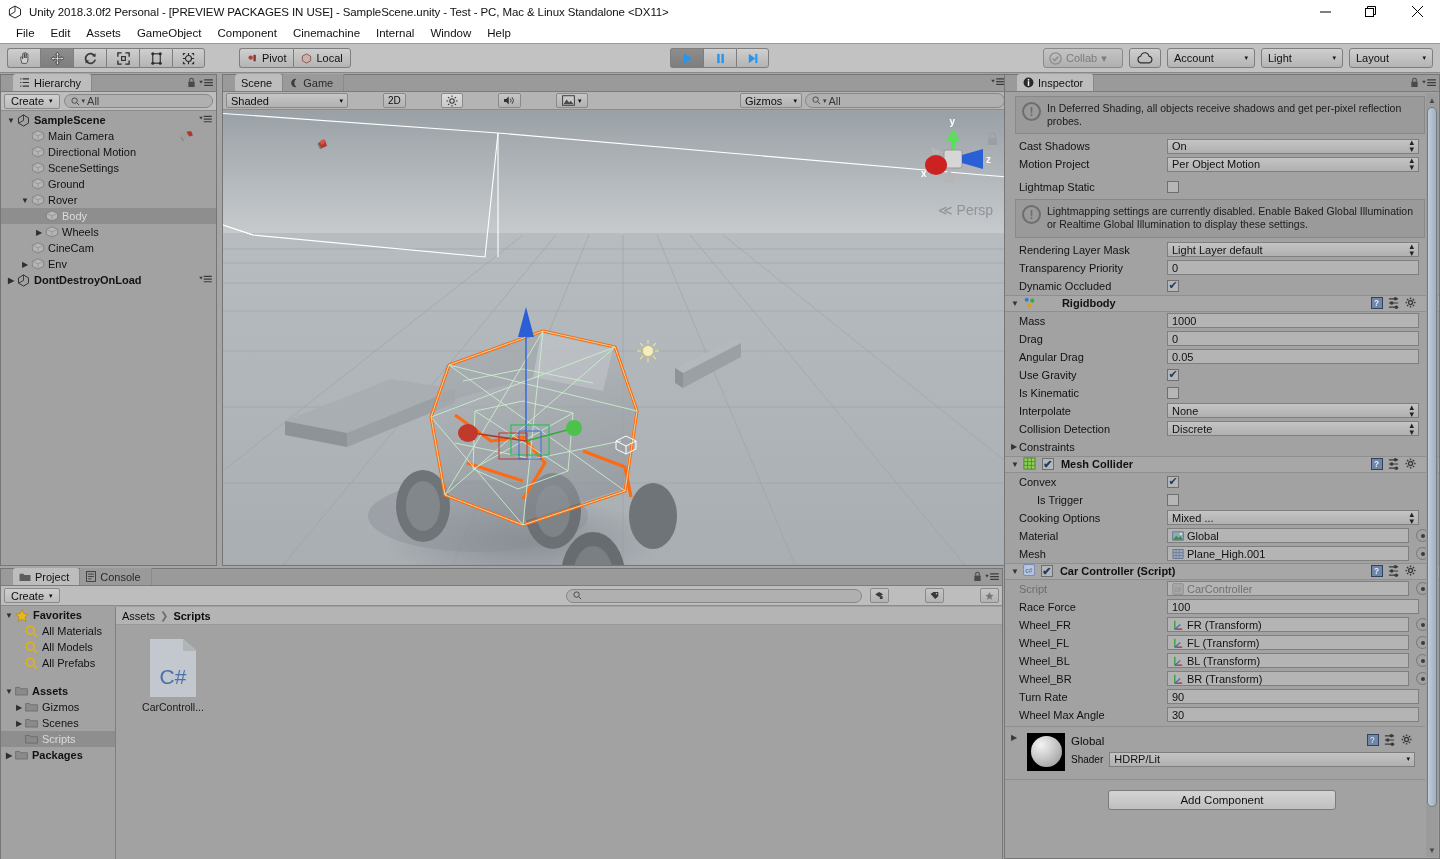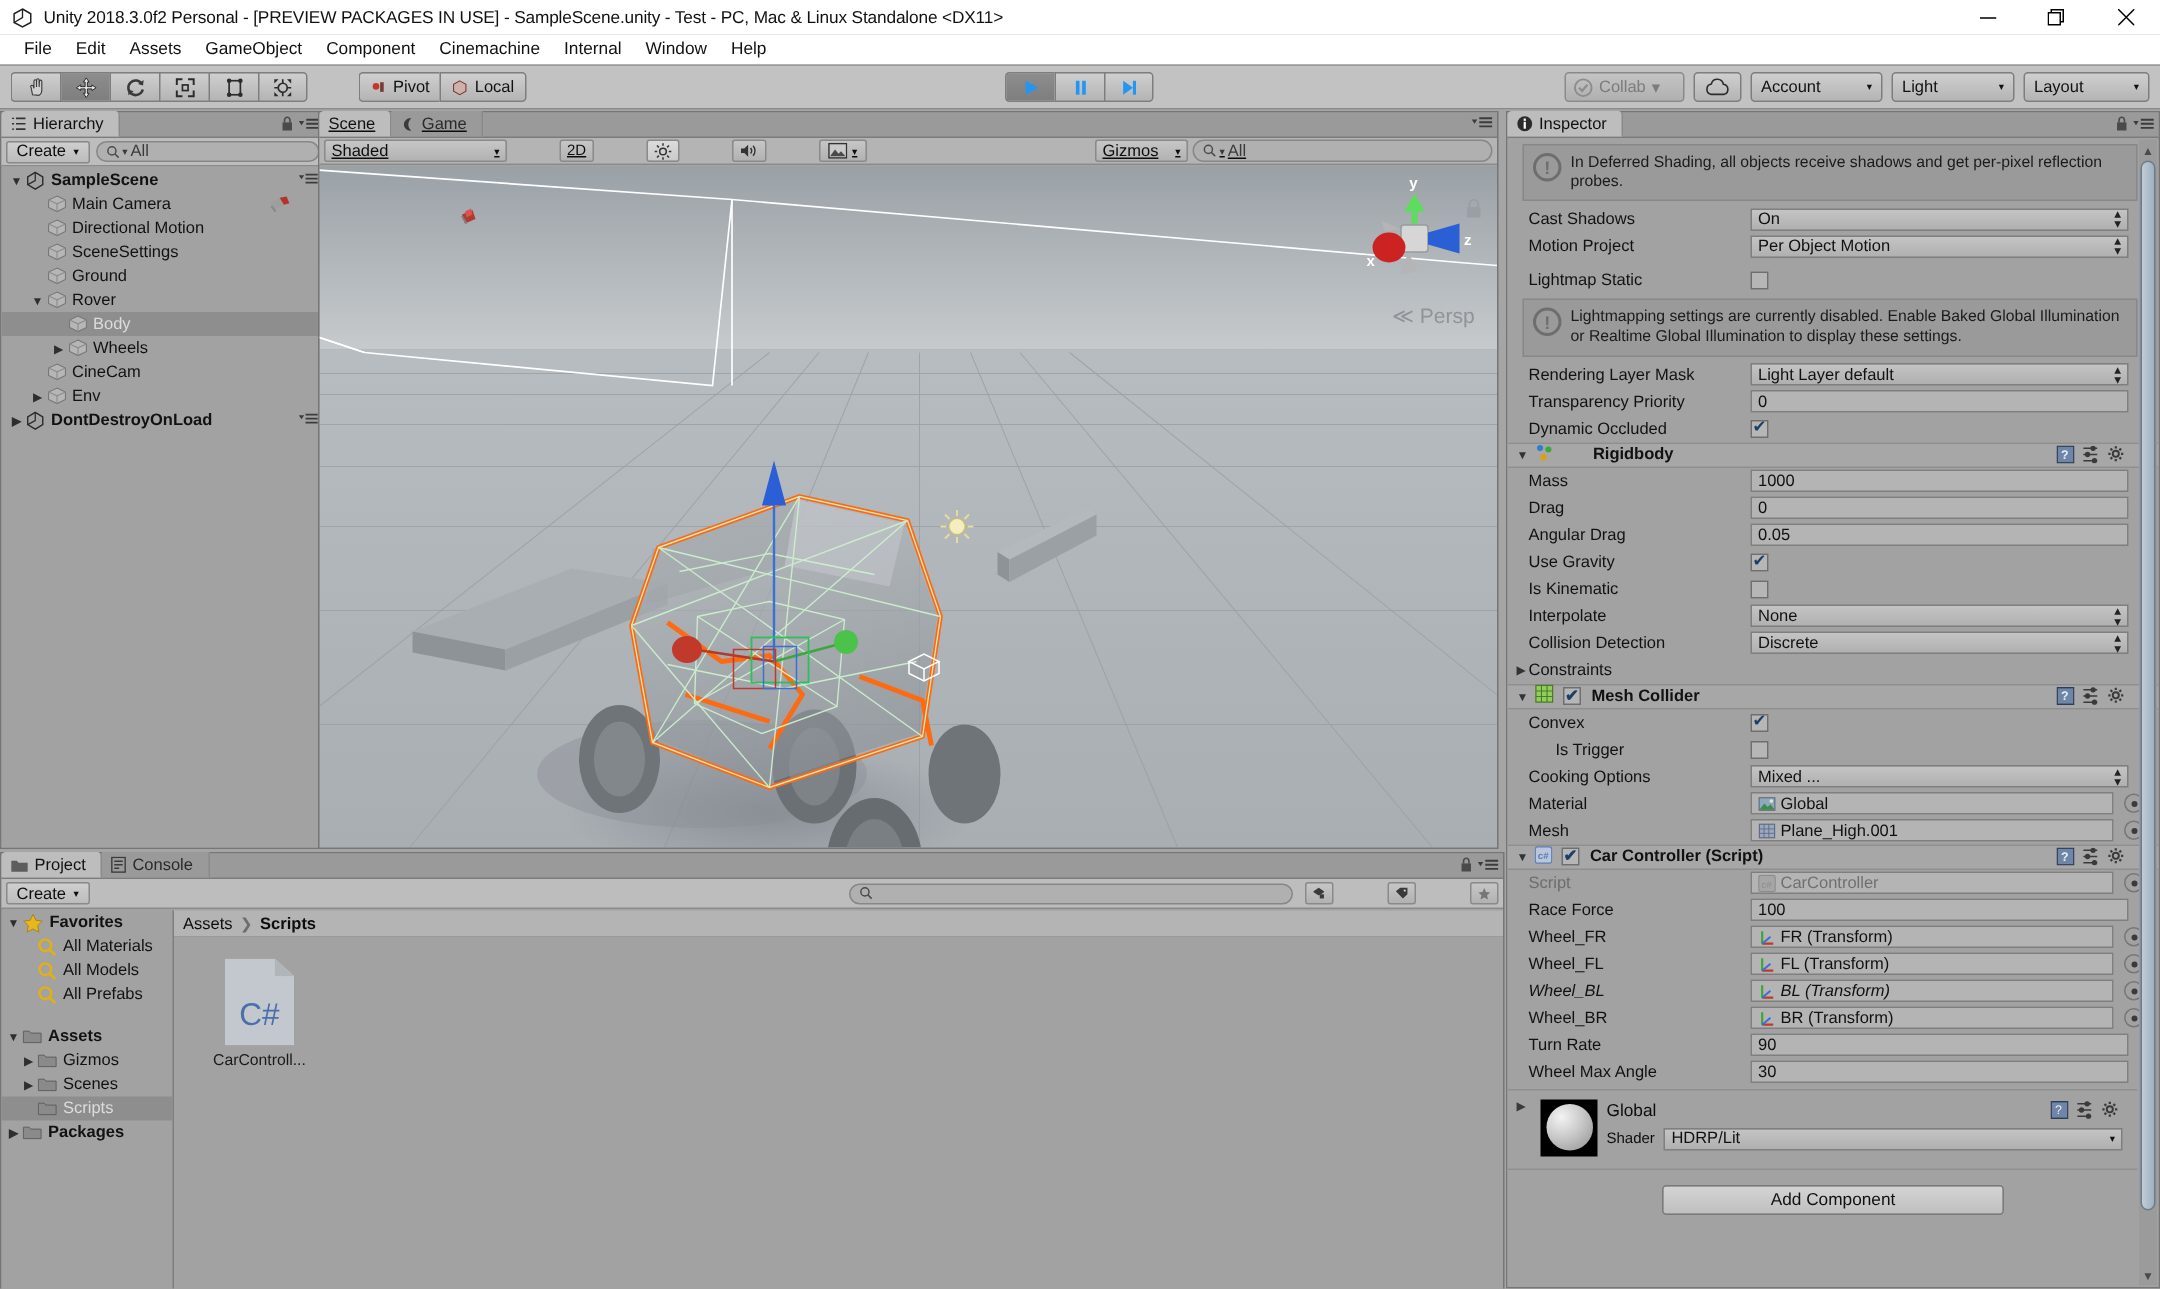--- a/index.html
+++ b/index.html
@@ -83,7 +83,7 @@
   .panel { position:absolute; background:#a2a2a2; border:1px solid #767676; }
   .panel-tabs {
     height:17px; background:#9a9a9a; display:flex; align-items:flex-end;
-    border-bottom:1px solid #7c7c7c; position:relative;
+    border-bottom:1px solid #7c7c7c; position:relative;padding-left:12px;
   }
   .ptab {
     height:17px; padding:0 10px 0 6px; display:flex; align-items:center; gap:4px;

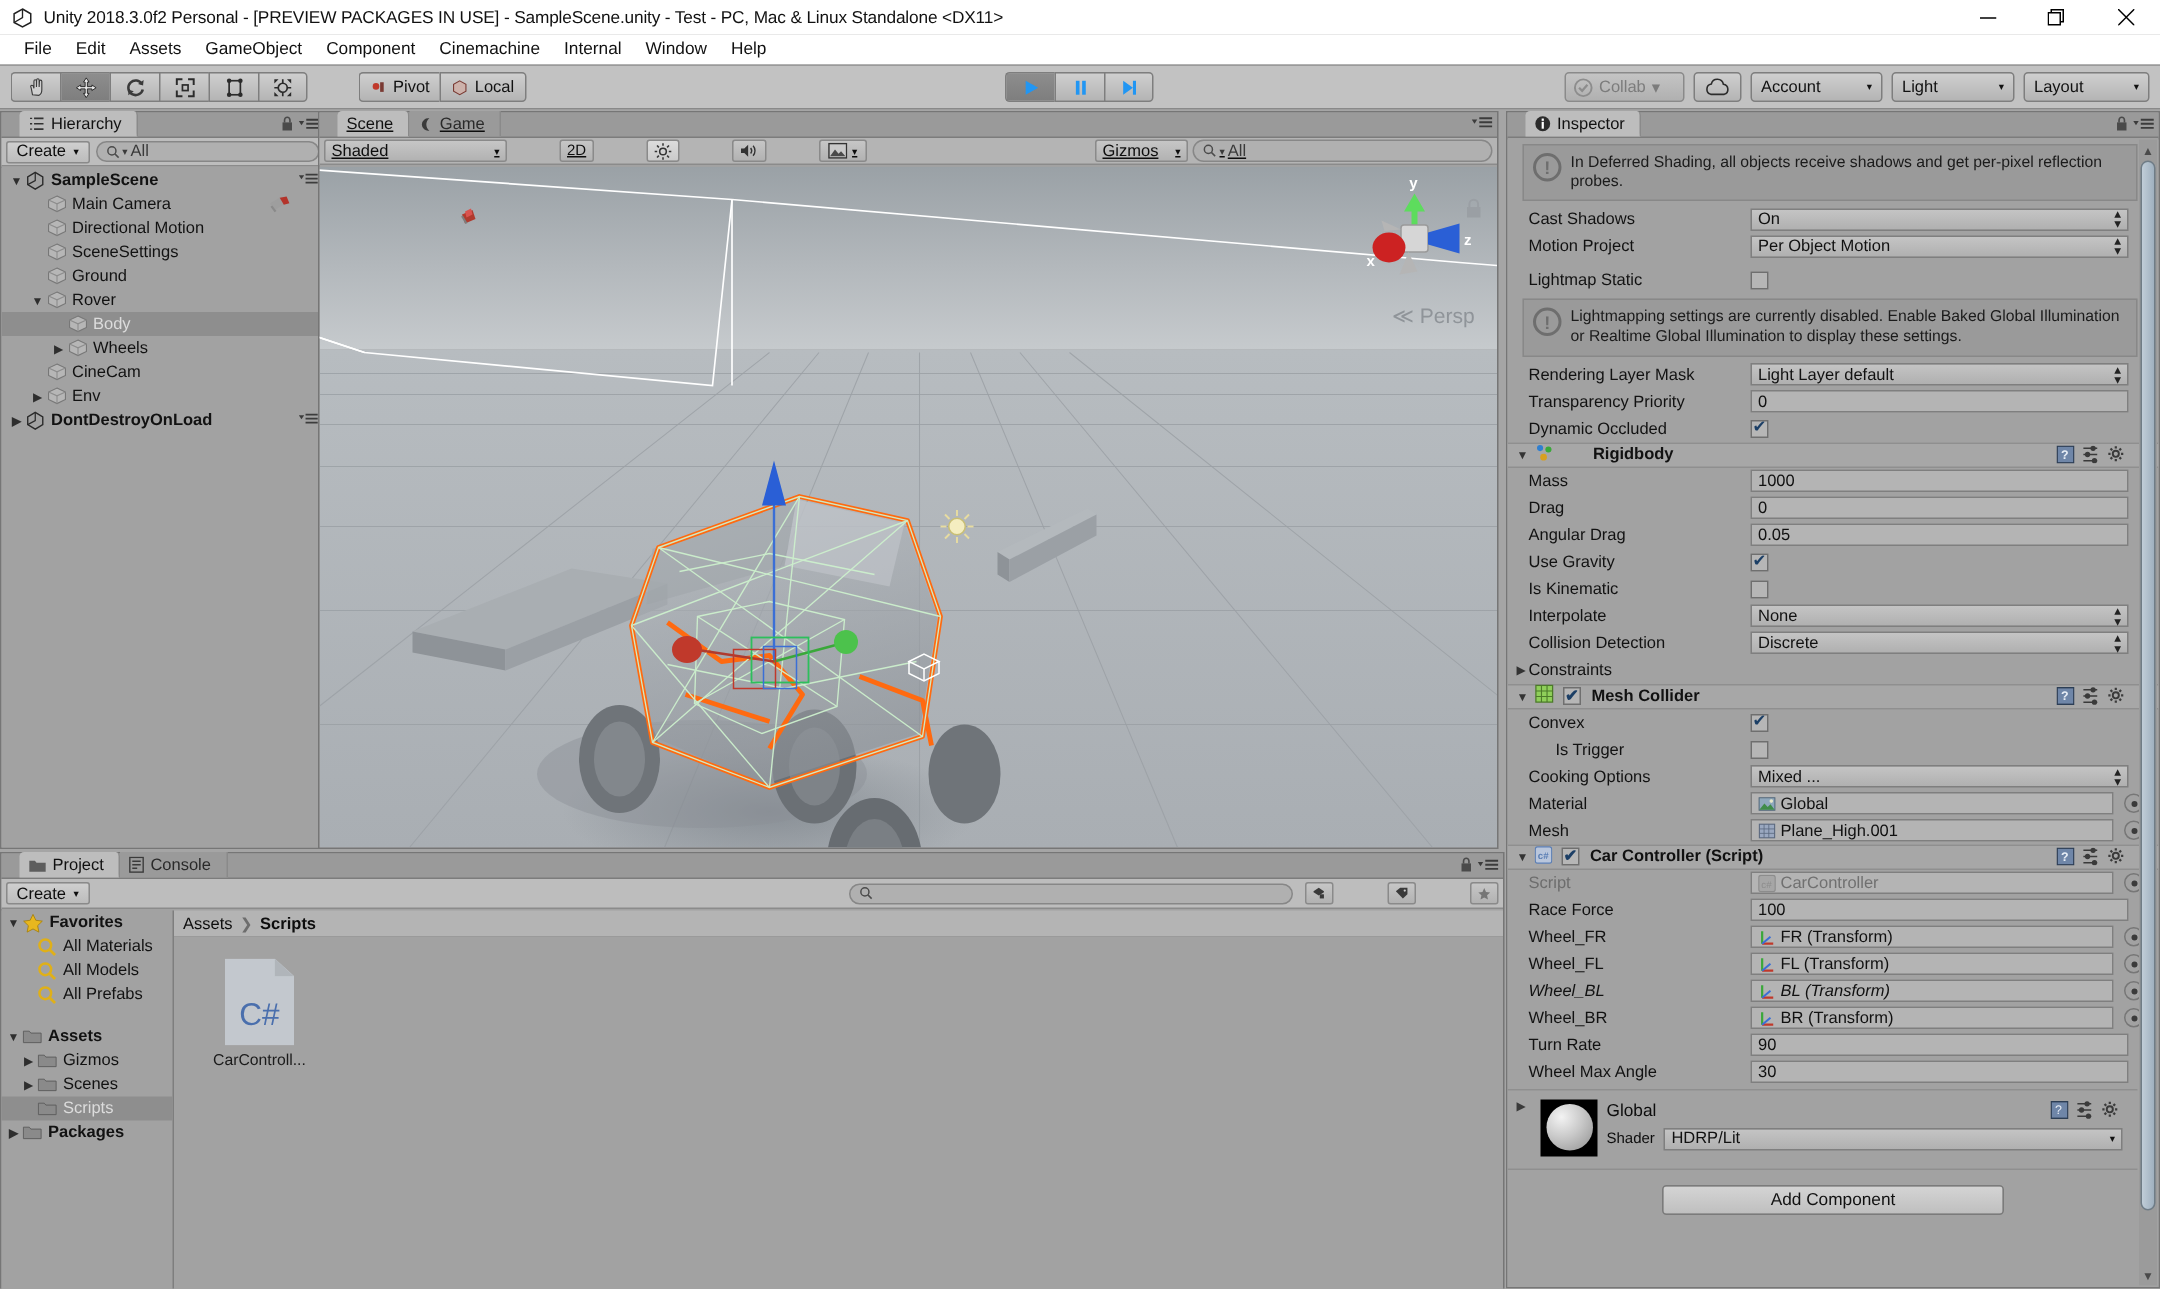--- a/index.html
+++ b/index.html
@@ -119,7 +119,7 @@
   .row-menu { position:absolute; right:4px; top:3px; display:flex; gap:2px;}
 
   
-  #sceneview { left:212px; top:0; width:787px; height:492px;text-decoration:underline; }
+  #sceneview { left:222px; top:0; width:787px; height:492px; }
   .scene-toolbar2 {
     height:18px; background:#b4b4b4; border-bottom:1px solid #8b8b8b;
     display:flex; align-items:center; padding:0 3px; gap:3px;

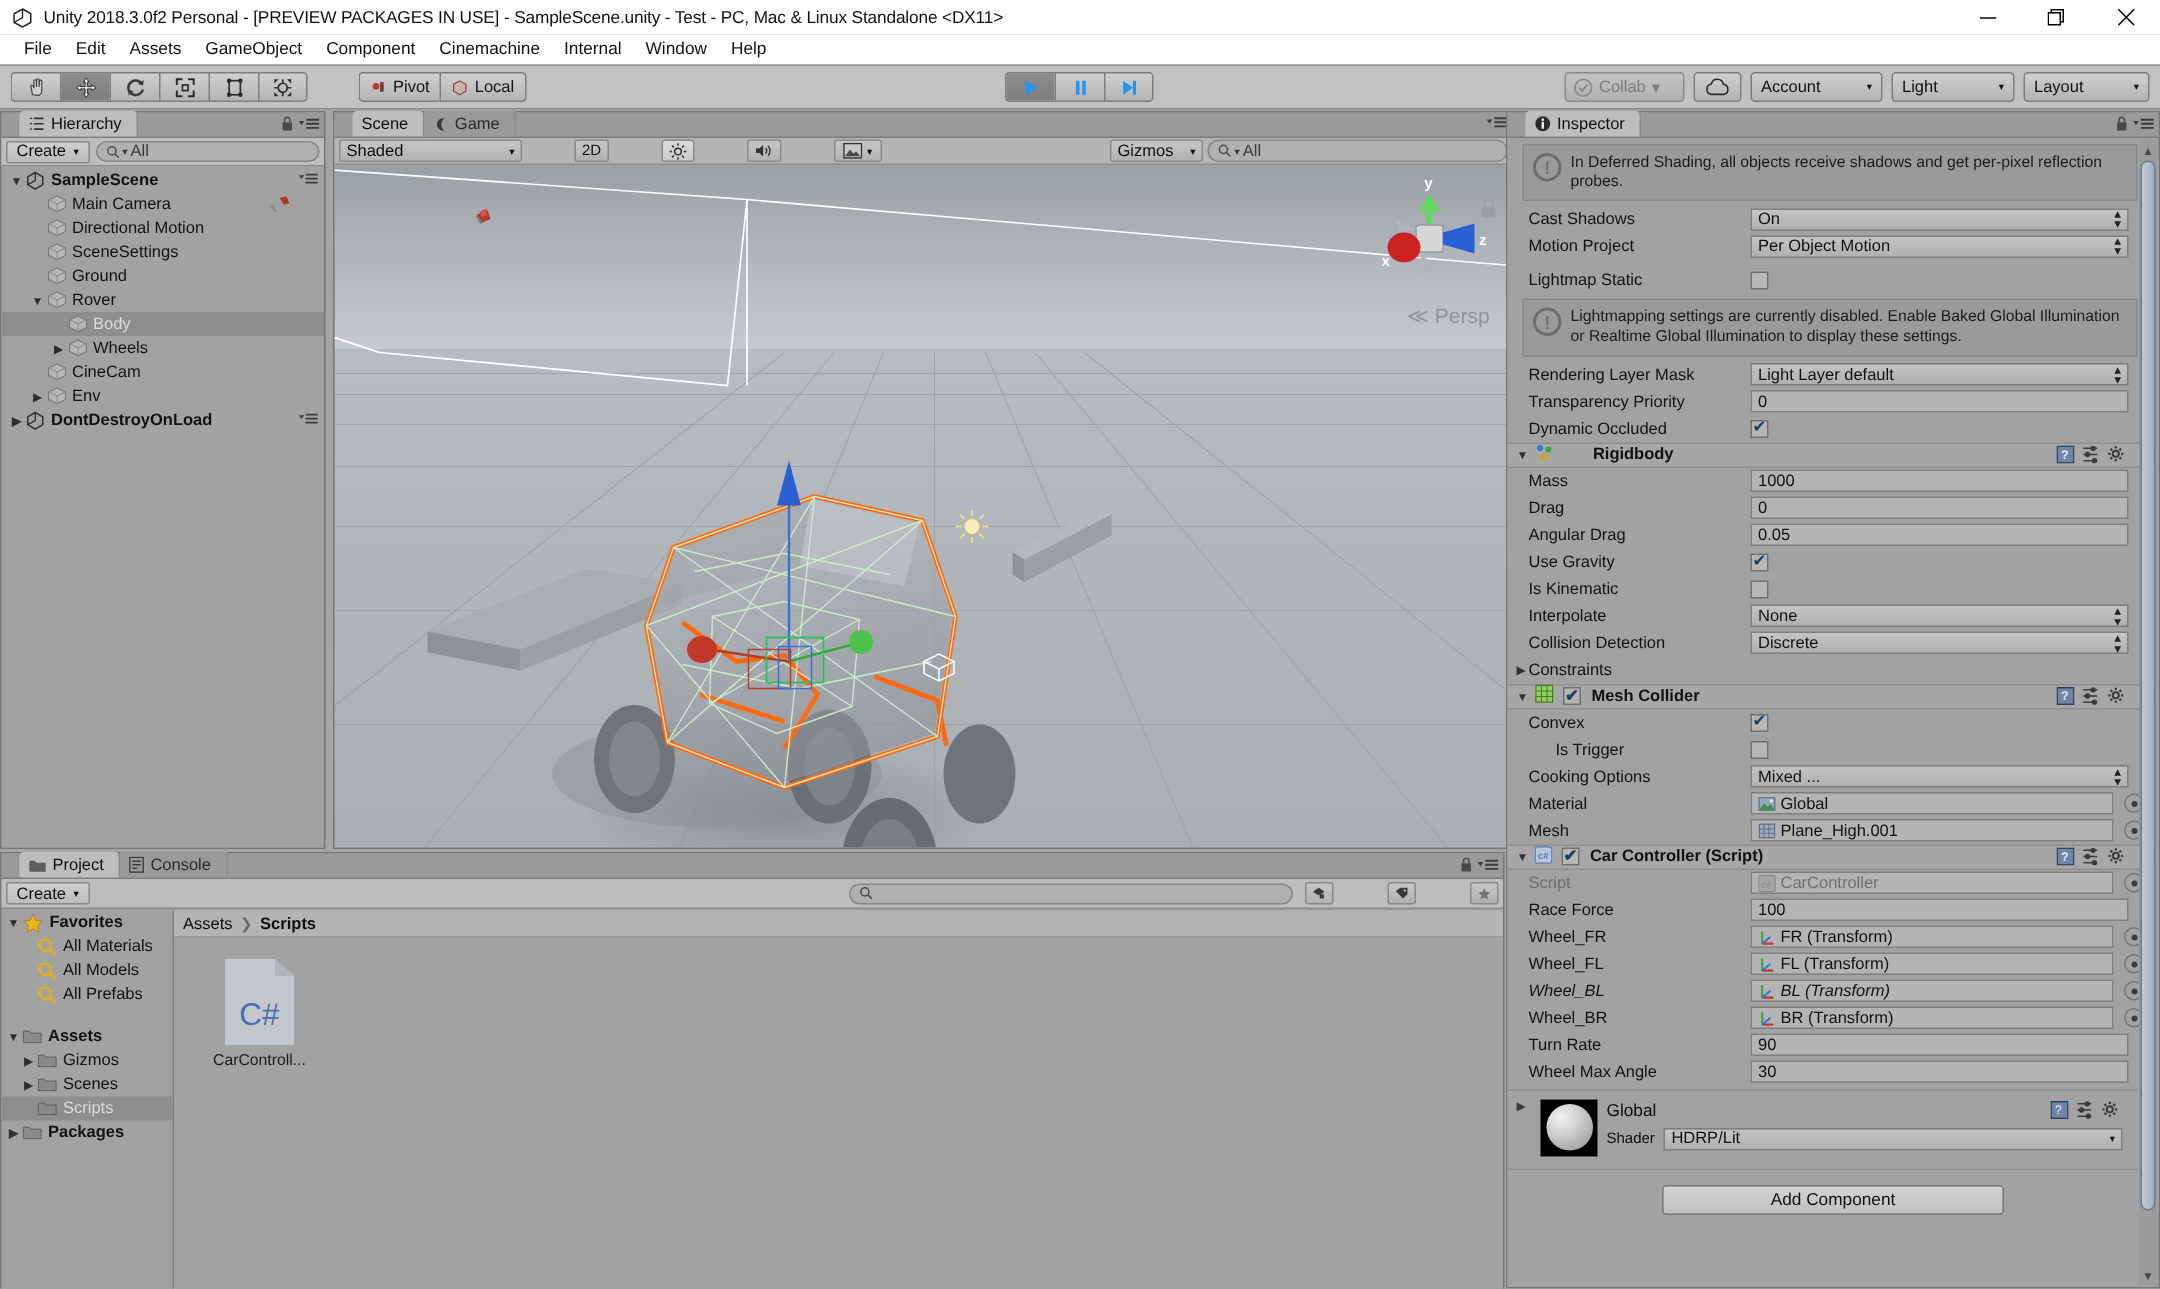--- a/index.html
+++ b/index.html
@@ -1107,7 +1107,7 @@
               </div>
               <div class="objpick"></div>
             </div>
-            <div class="prow" style="position: relative; font-style: italic;">
+            <div class="prow" style="position: relative;">
               <div class="lbl" style="">Wheel_BL</div>
               <div class="pfield objref">
                 <svg width="12" height="12" viewBox="0 0 13 13">

